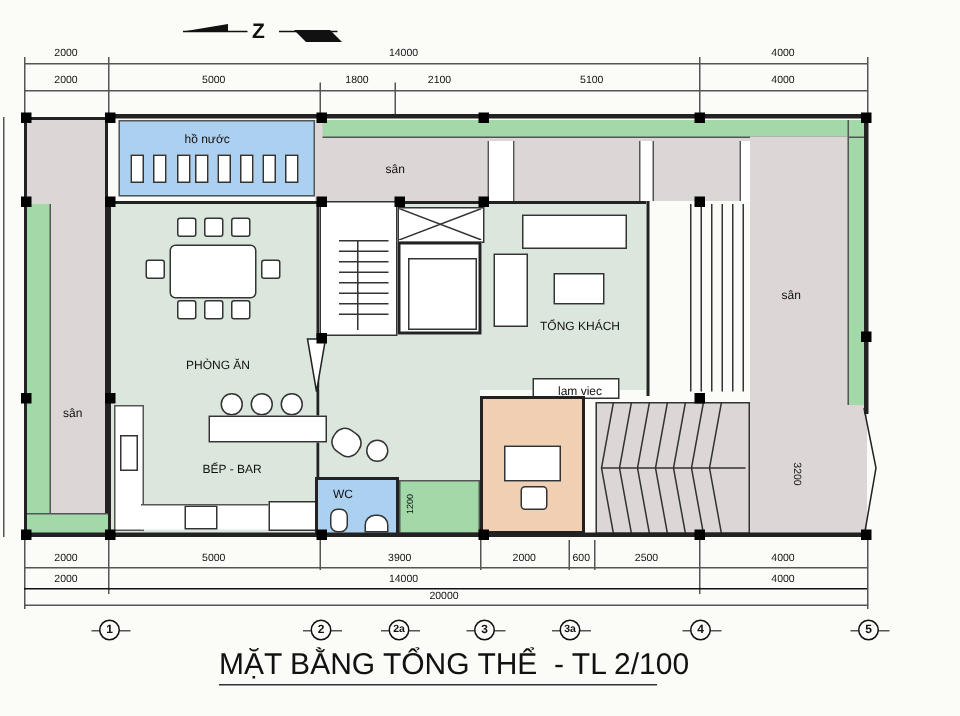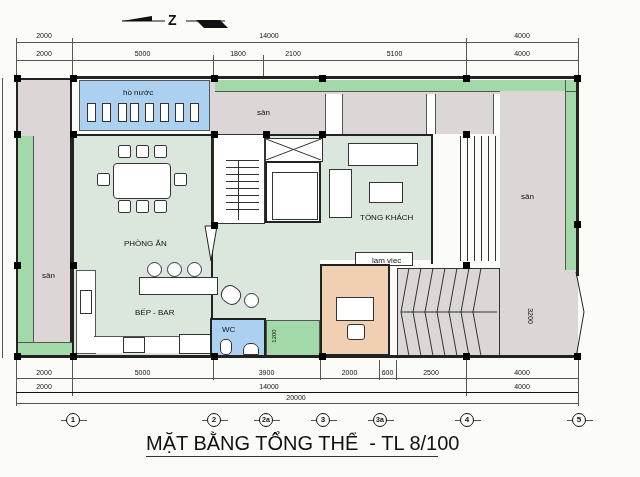--- a/index.html
+++ b/index.html
@@ -263,7 +263,7 @@
   <div class="axis" style="left:572px;top:413px;">5</div>
 </div>
 
-<div class="title" style="left:146px;top:432px;white-space:pre;">MẶT BẰNG TỔNG THỂ  - TL 8/100</div>
+<div class="title" style="left:146px;top:432px;white-space:pre;">MẶT BẰNG TỔNG THỂ  - TL 2/100</div>
 <div class="hl" style="left:146px;top:456px;width:292px;border-top-color:#333;"></div>
 
 </body></html>

